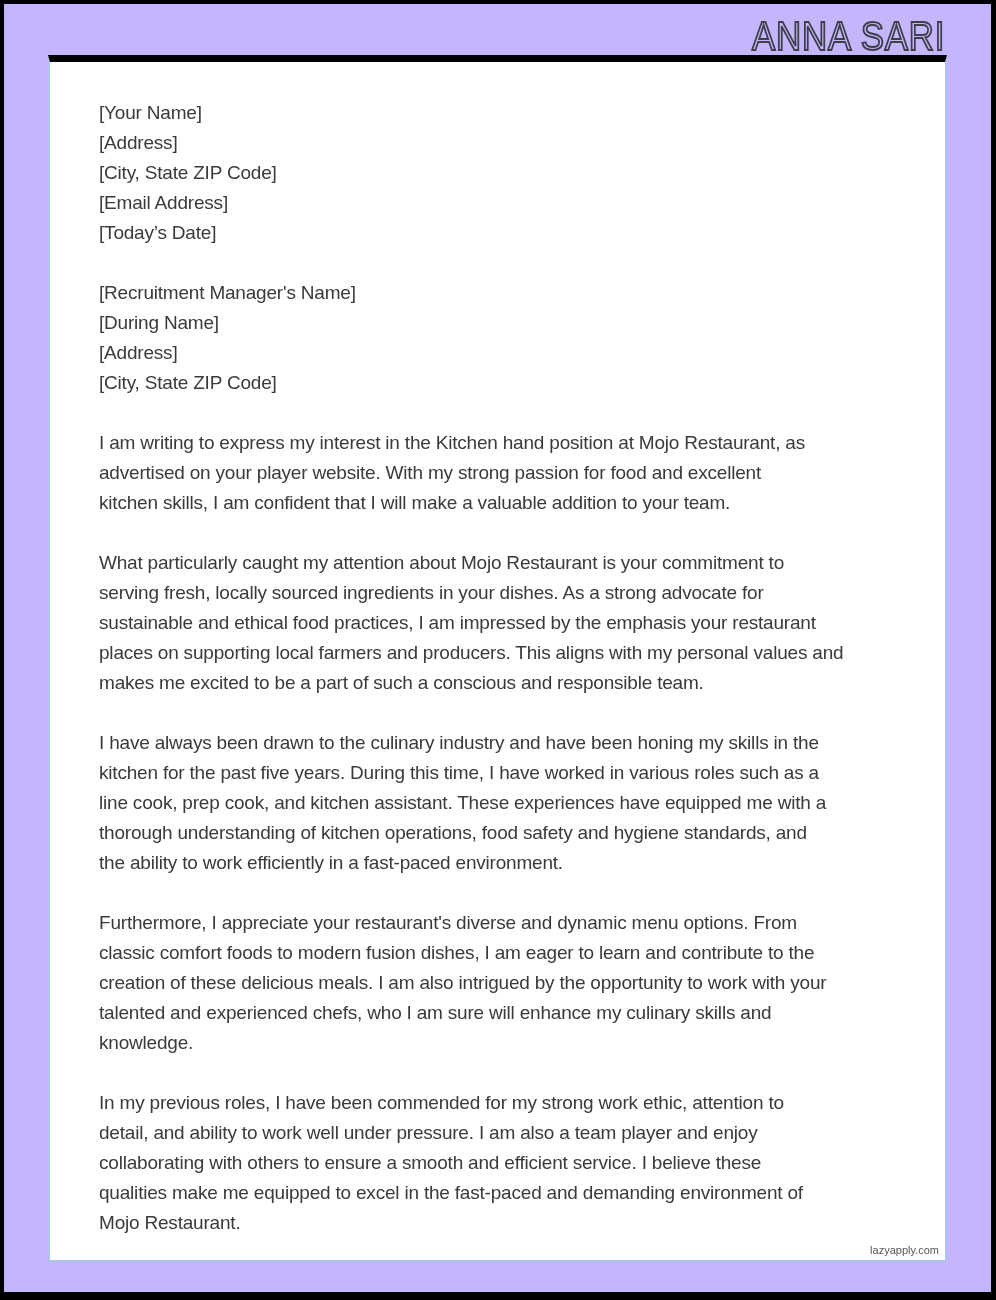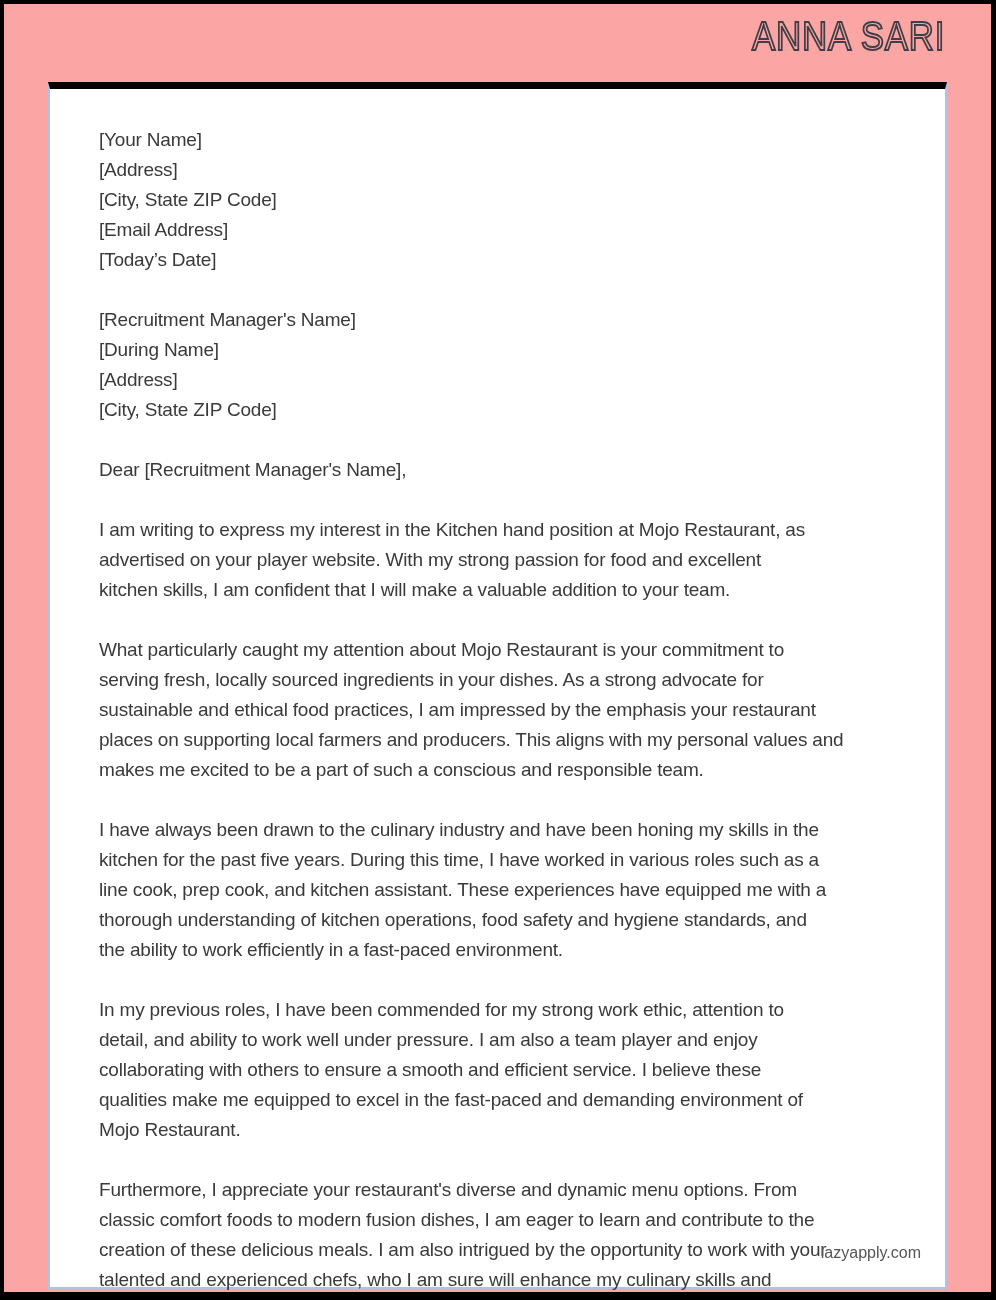--- a/index.html
+++ b/index.html
@@ -17,7 +17,7 @@
   .canvas {
     position: relative;
     width: 987px; height: 1288px;
-    background: #fca5a5;
+    background: #c4b5fd;
     overflow: hidden;
   }
   .header-name {

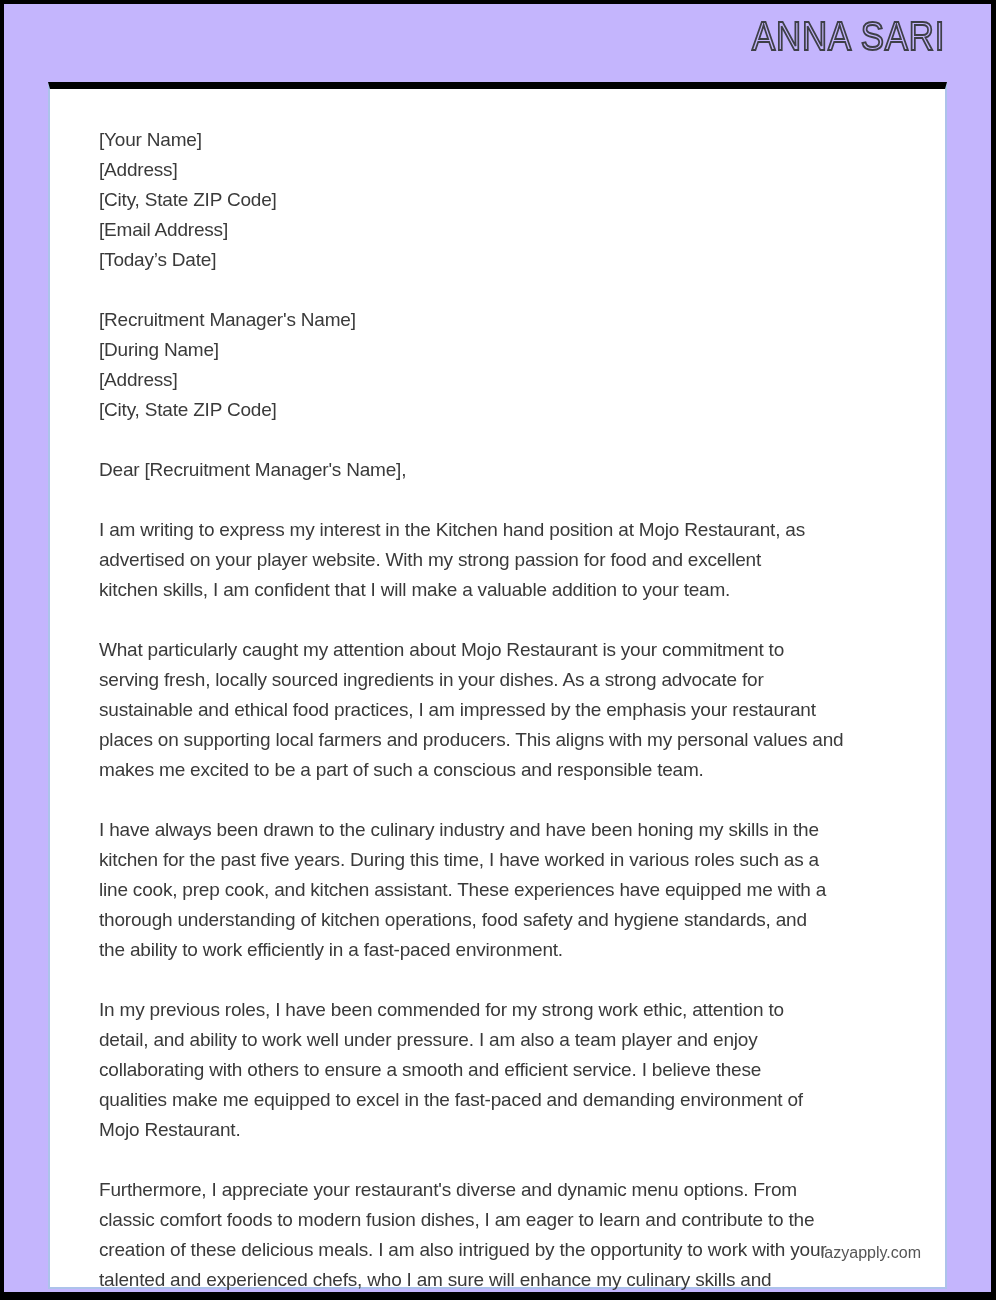--- a/index.html
+++ b/index.html
@@ -44,7 +44,6 @@
     border-bottom: 2px solid #adc3eb;
     padding: 36px 46px 0 49px;
     overflow: visible;
-    margin-top: 27px;
   }
   .block {
     white-space: pre;

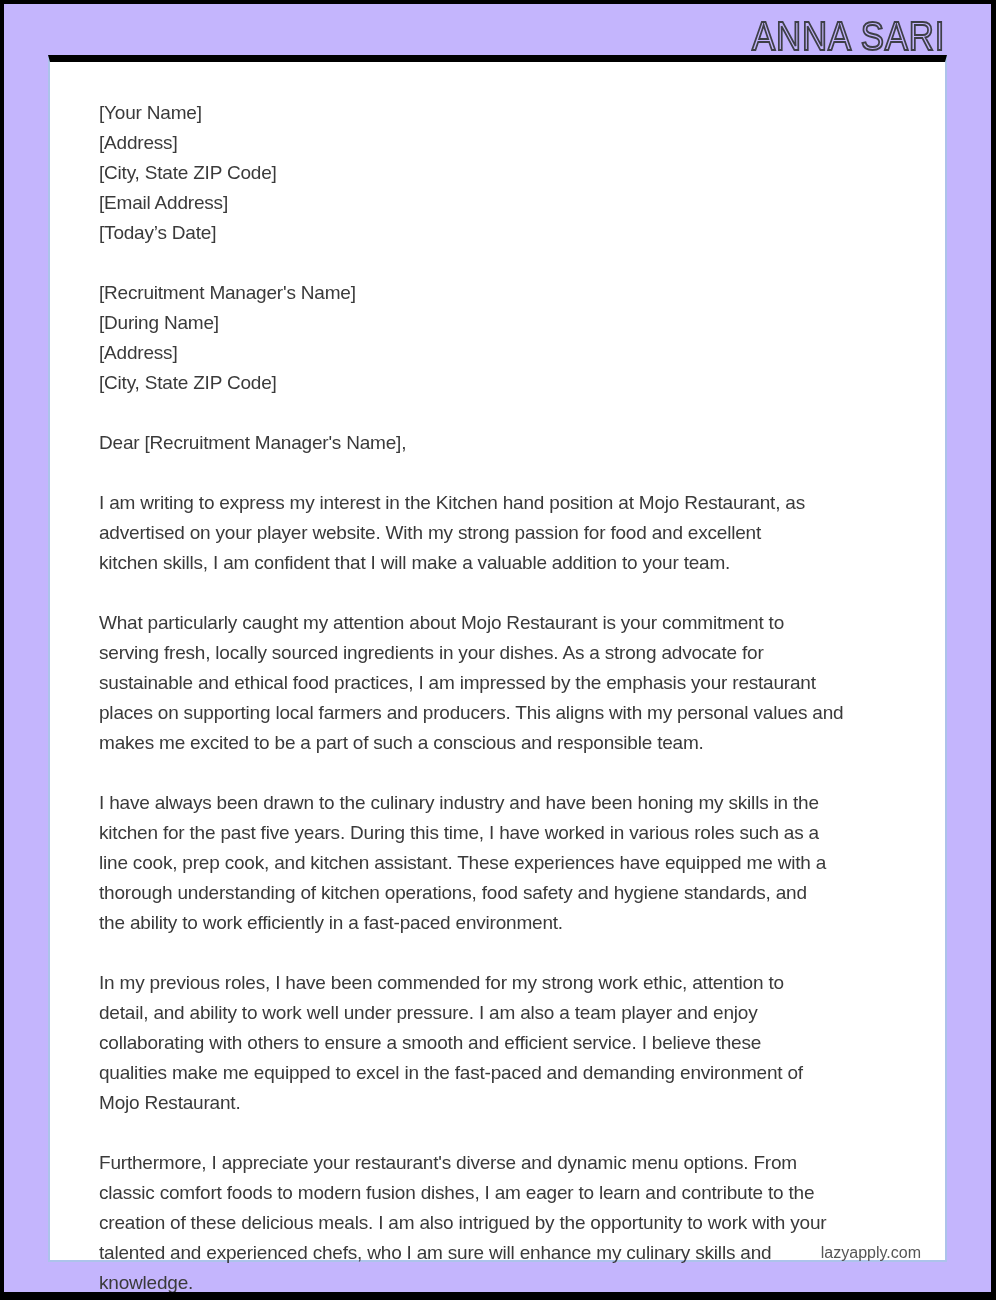--- a/index.html
+++ b/index.html
@@ -83,7 +83,6 @@
 [Address]
 [City, State ZIP Code]</div>
 
-      <div class="block">Dear [Recruitment Manager's Name],</div>
 
       <div class="block">I am writing to express my interest in the Kitchen hand position at Mojo Restaurant, as
 advertised on your player website. With my strong passion for food and excellent

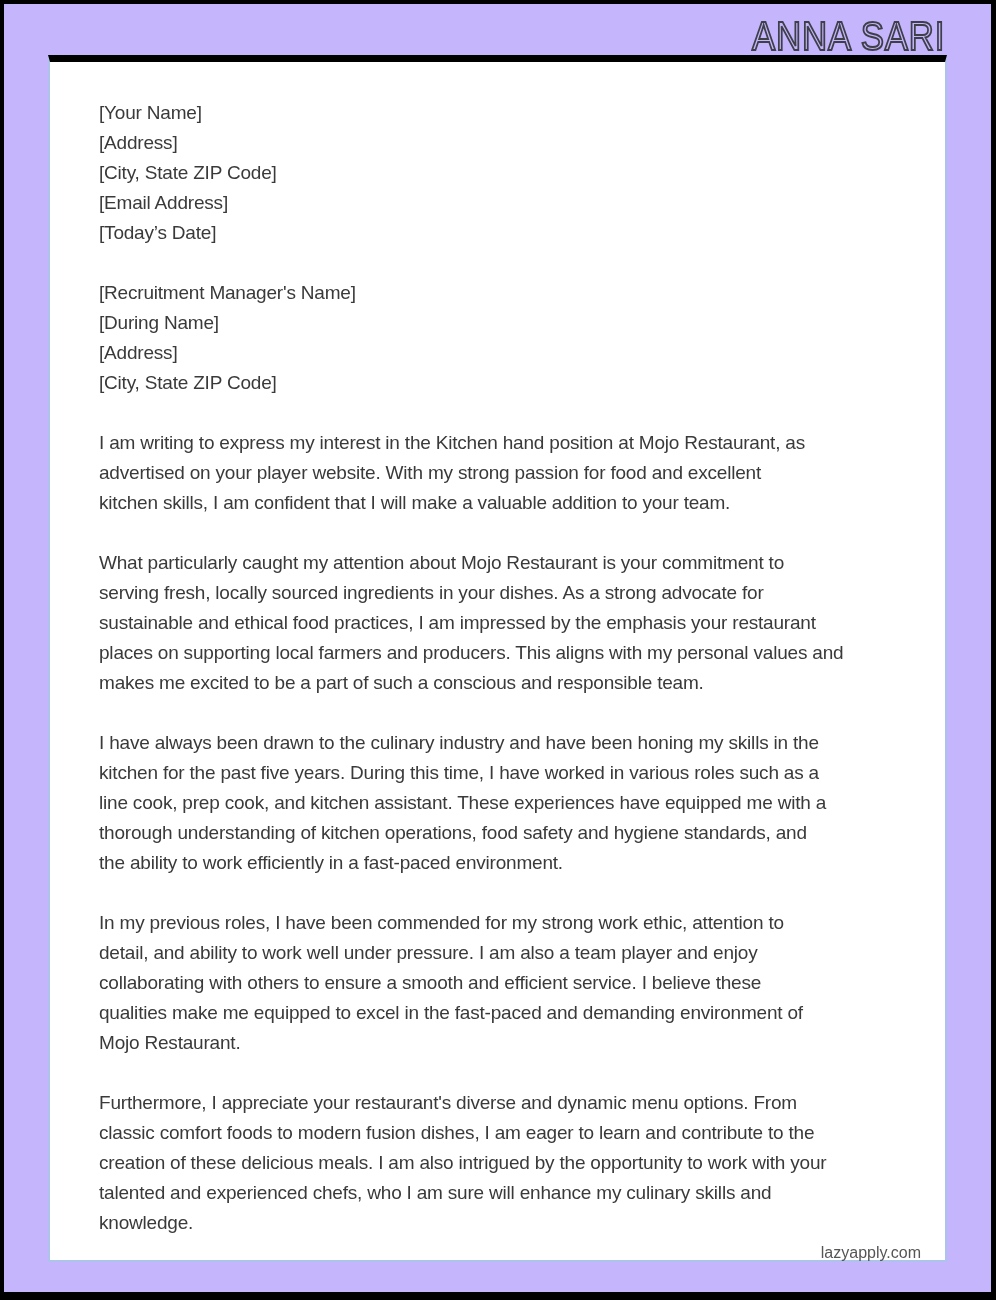--- a/index.html
+++ b/index.html
@@ -100,17 +100,17 @@
 thorough understanding of kitchen operations, food safety and hygiene standards, and
 the ability to work efficiently in a fast-paced environment.</div>
 
+      <div class="block">Furthermore, I appreciate your restaurant's diverse and dynamic menu options. From
+classic comfort foods to modern fusion dishes, I am eager to learn and contribute to the
+creation of these delicious meals. I am also intrigued by the opportunity to work with your
+talented and experienced chefs, who I am sure will enhance my culinary skills and
+knowledge.</div>
+
       <div class="block">In my previous roles, I have been commended for my strong work ethic, attention to
 detail, and ability to work well under pressure. I am also a team player and enjoy
 collaborating with others to ensure a smooth and efficient service. I believe these
 qualities make me equipped to excel in the fast-paced and demanding environment of
 Mojo Restaurant.</div>
-
-      <div class="block">Furthermore, I appreciate your restaurant's diverse and dynamic menu options. From
-classic comfort foods to modern fusion dishes, I am eager to learn and contribute to the
-creation of these delicious meals. I am also intrigued by the opportunity to work with your
-talented and experienced chefs, who I am sure will enhance my culinary skills and
-knowledge.</div>
     </div>
 
     <div class="watermark">lazyapply.com</div>

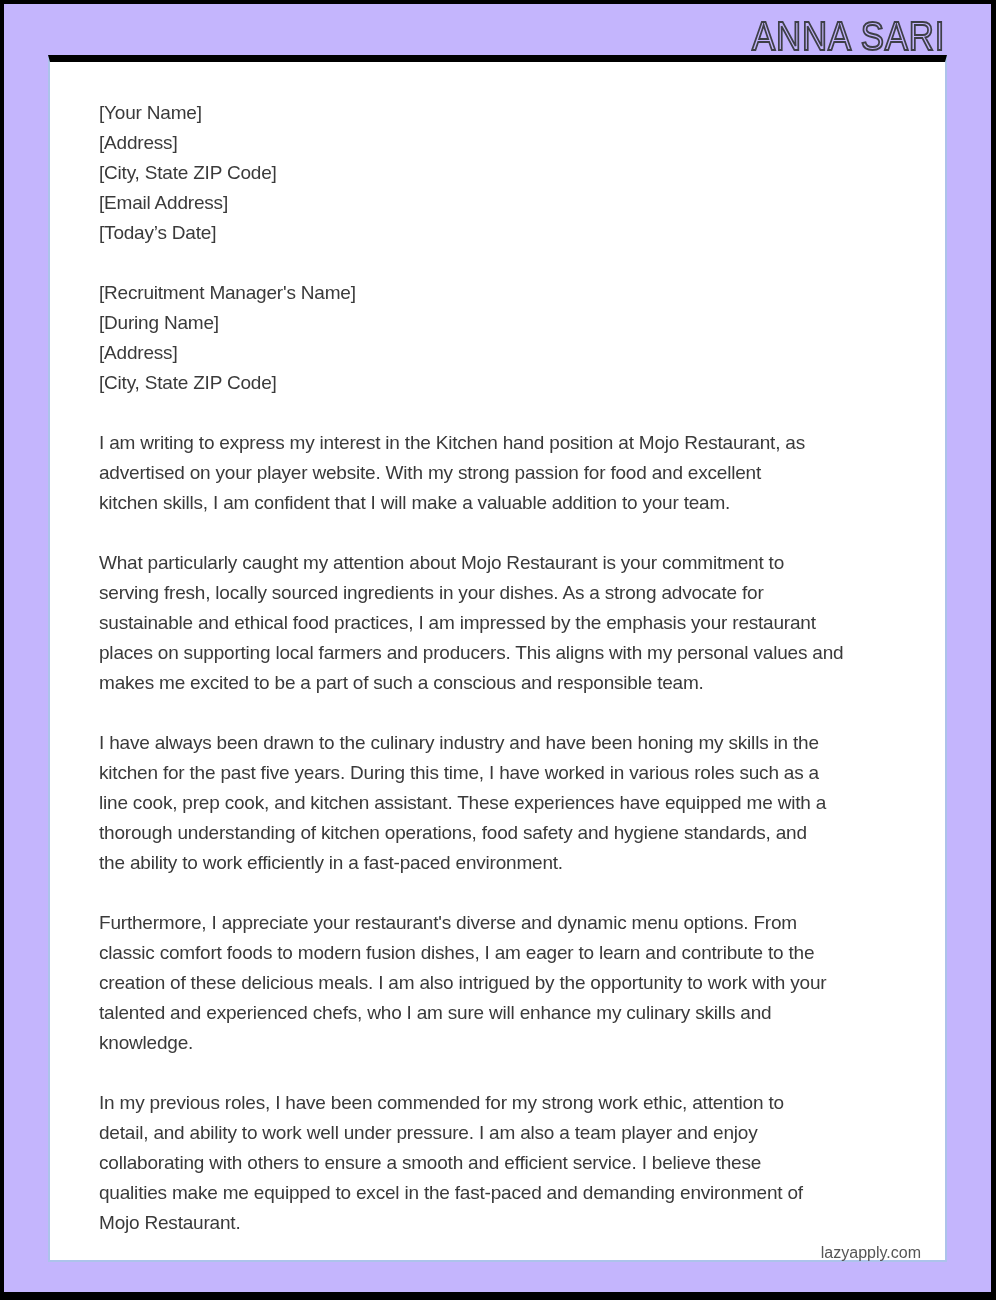--- a/index.html
+++ b/index.html
@@ -56,8 +56,8 @@
   }
   .watermark {
     position: absolute;
-    top: 1240px; right: 70px;
-    font-size: 16px;
+    top: 1240px; right: 52px;
+    font-size: 11px;
     color: #555555;
     letter-spacing: 0px;
     white-space: nowrap;

